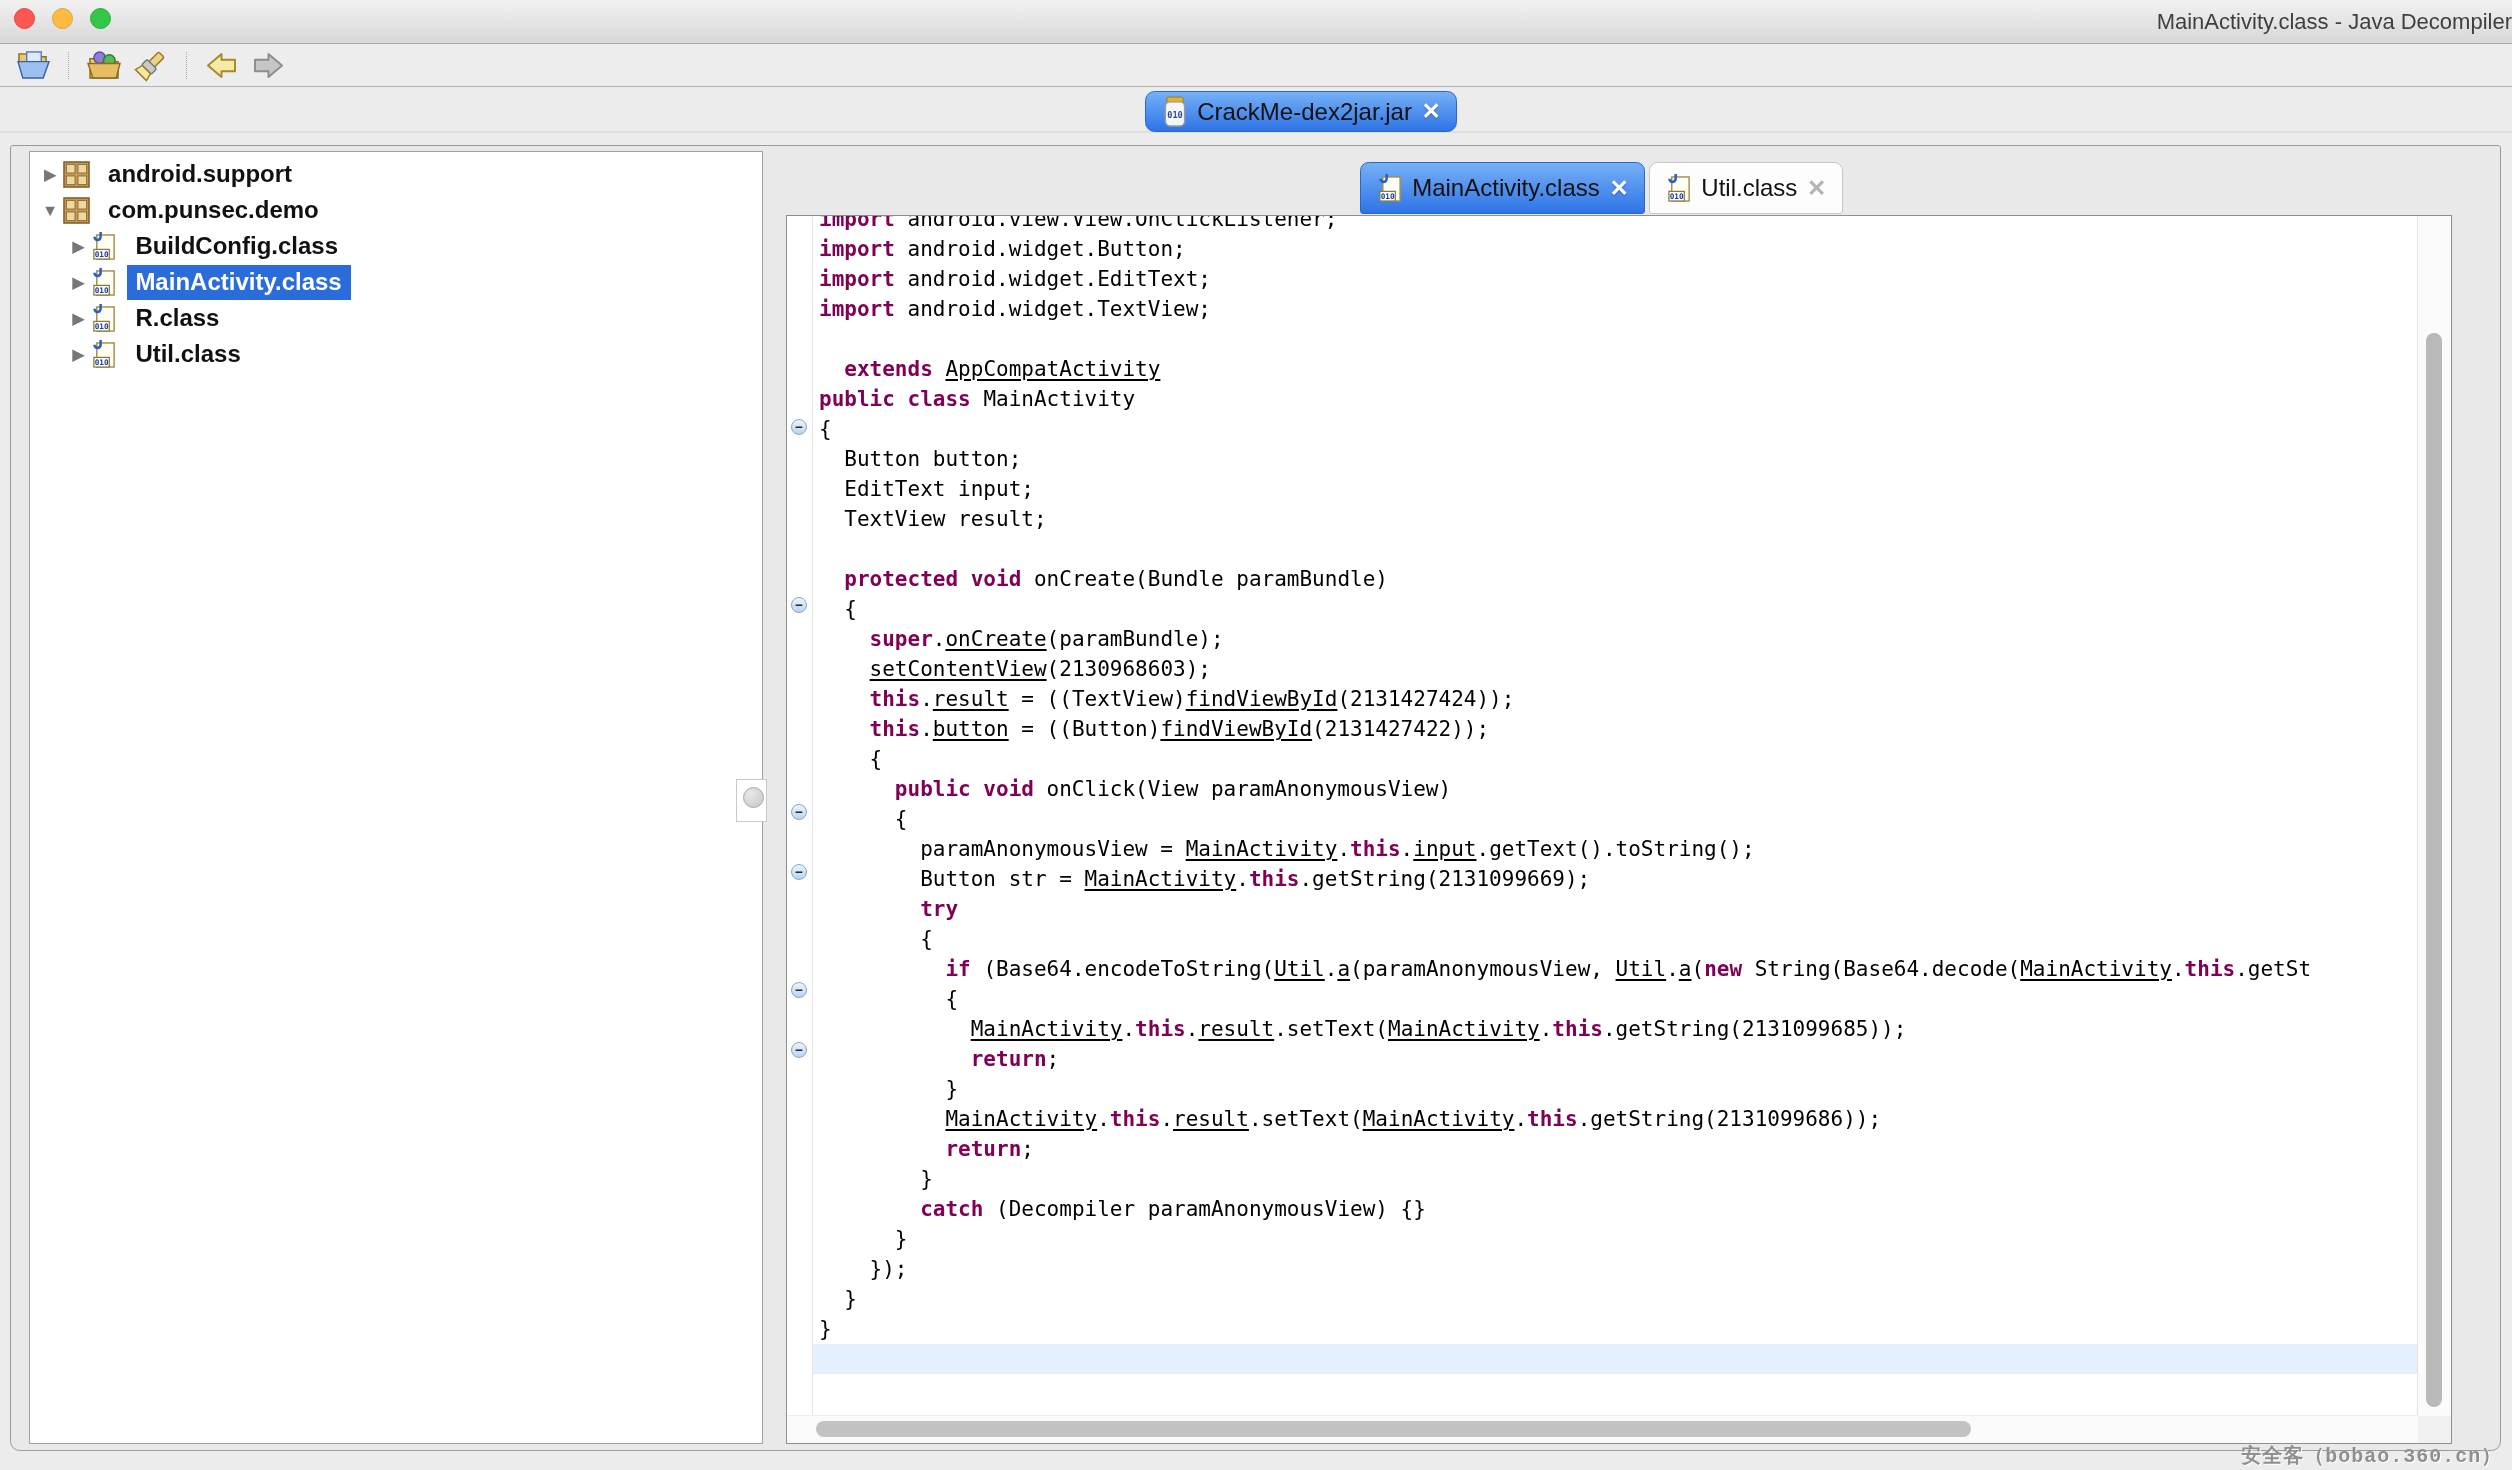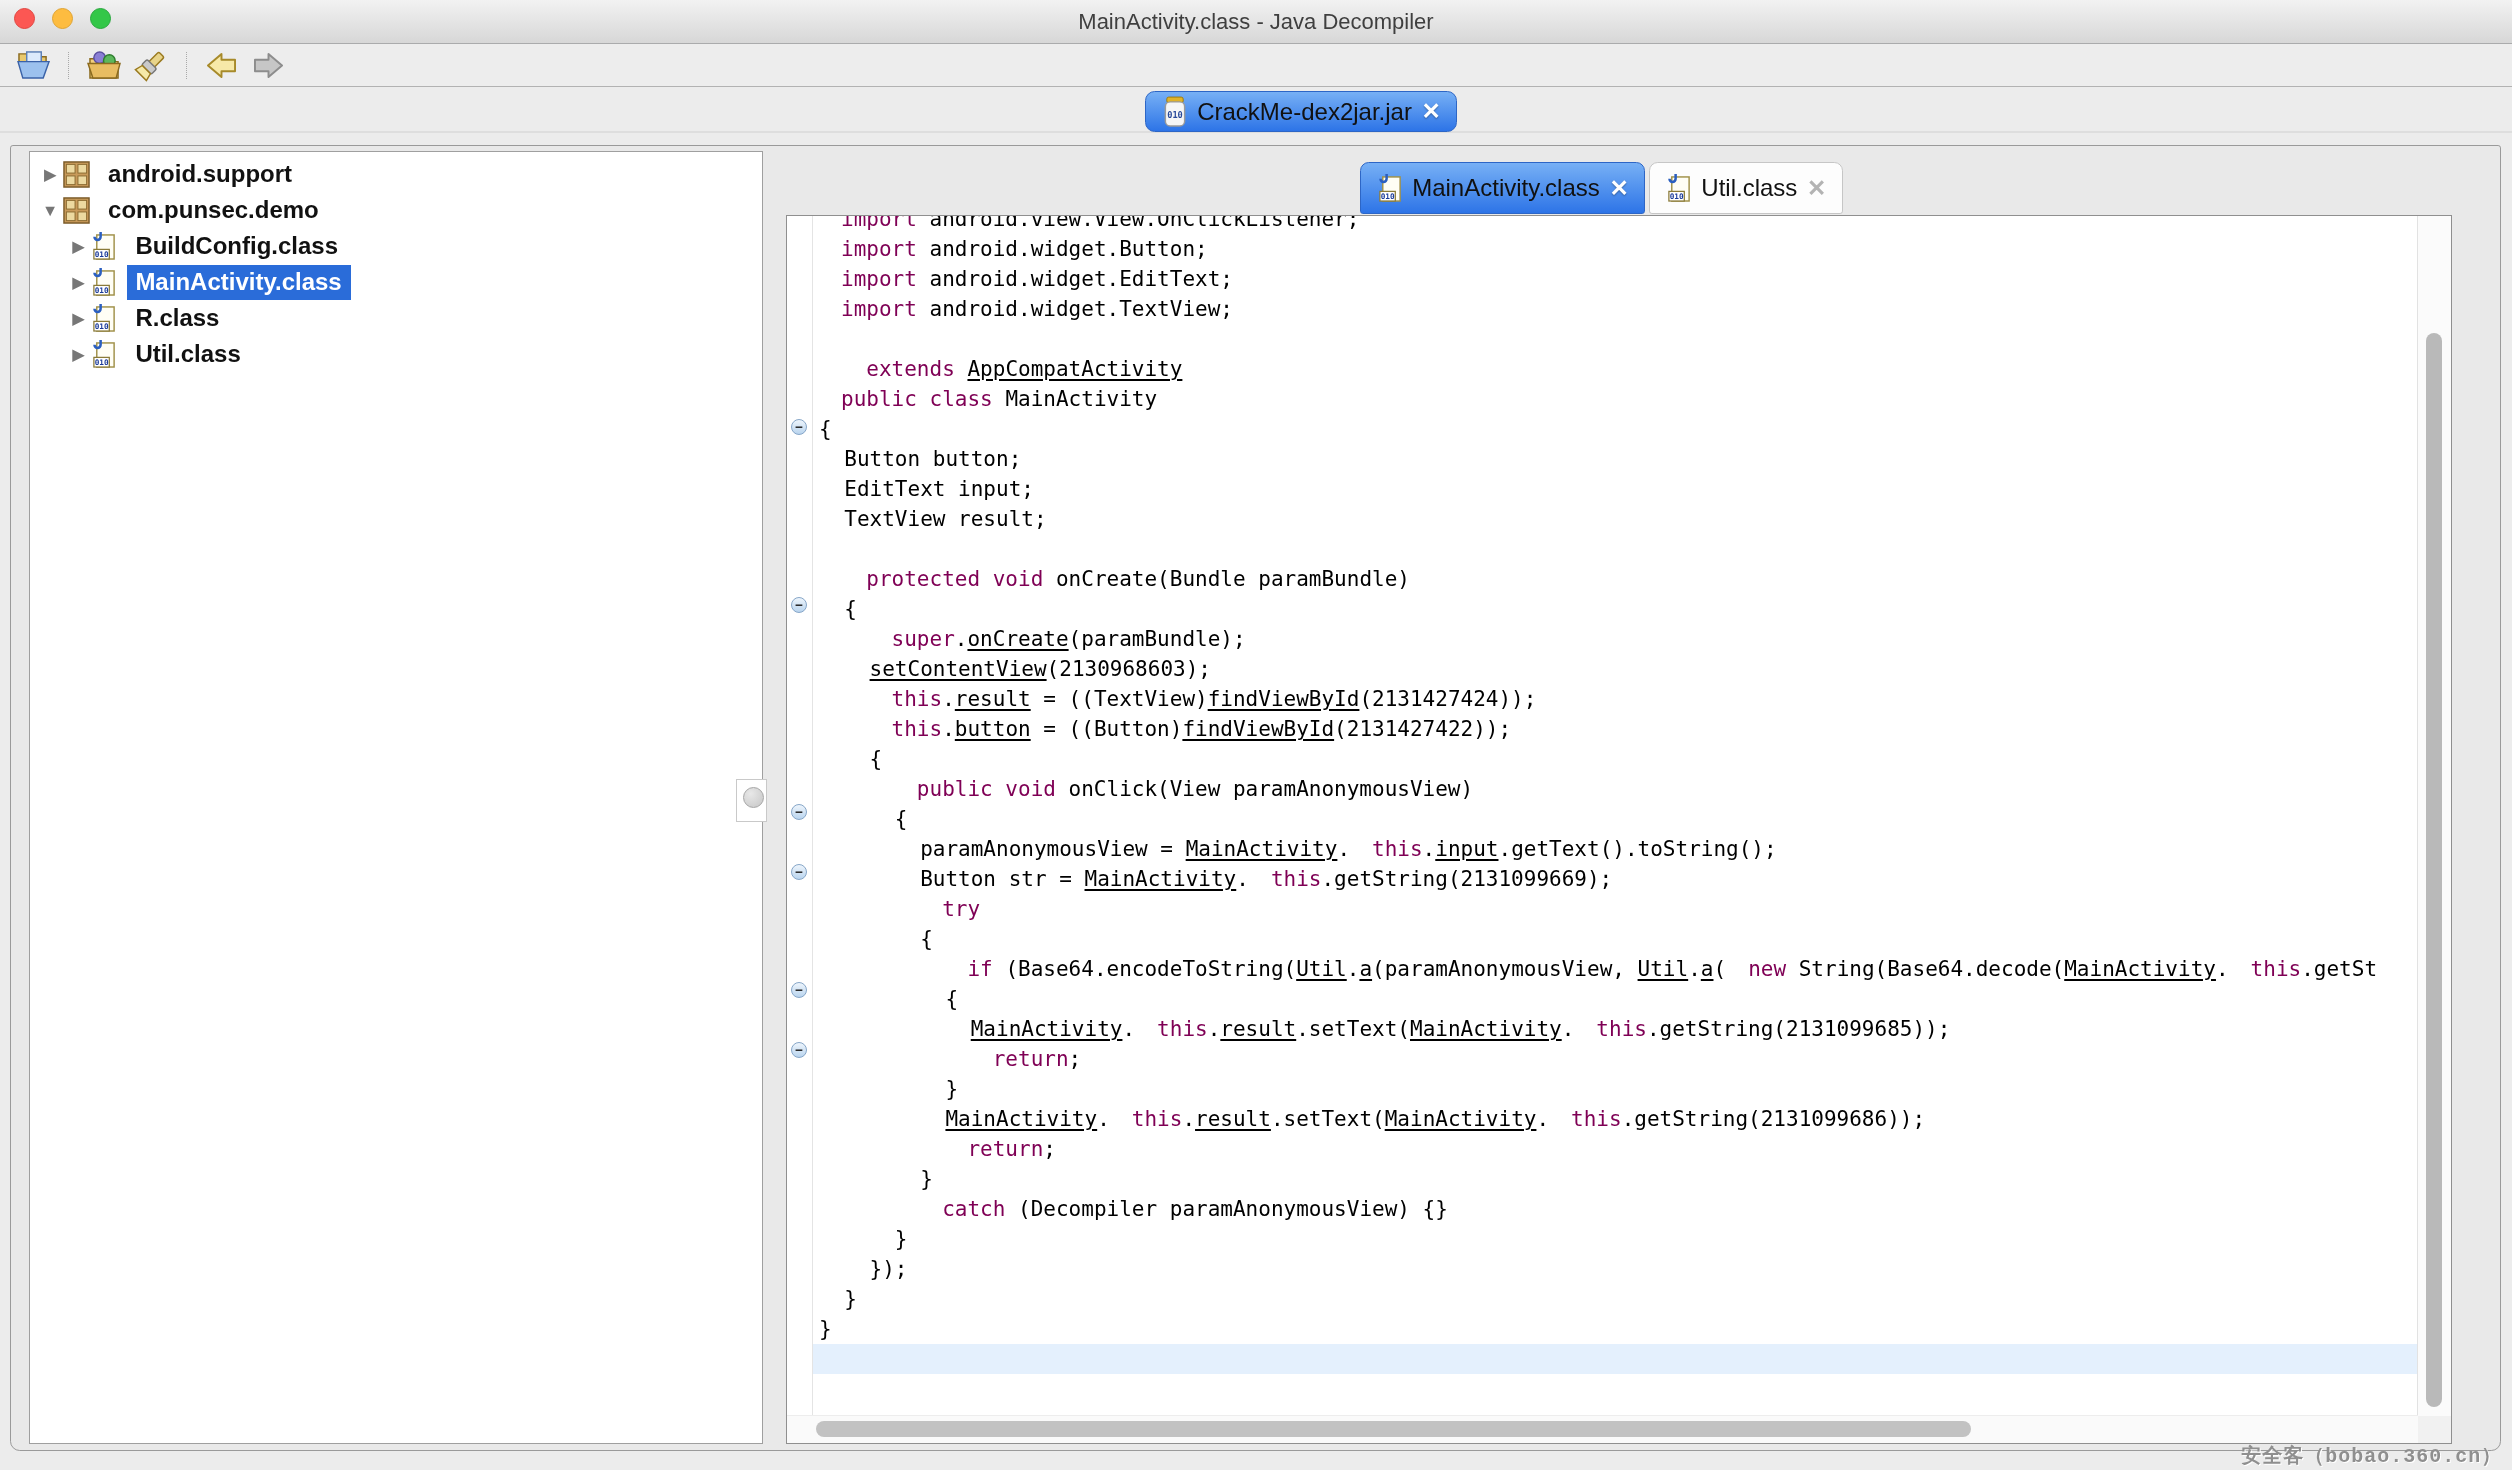--- a/index.html
+++ b/index.html
@@ -21,7 +21,7 @@
   .light.zoom{background:var(--c-light_zoom);border:1px solid #2aa83e;}
   .title{
     position:absolute;left:0;right:0;top:0;height:43px;line-height:43px;
-    text-align:center;font-size:22px;color:#3f3f3f;font-weight:500;
+    text-align:right;font-size:22px;color:#3f3f3f;font-weight:500;
   }
   
   .toolbar{

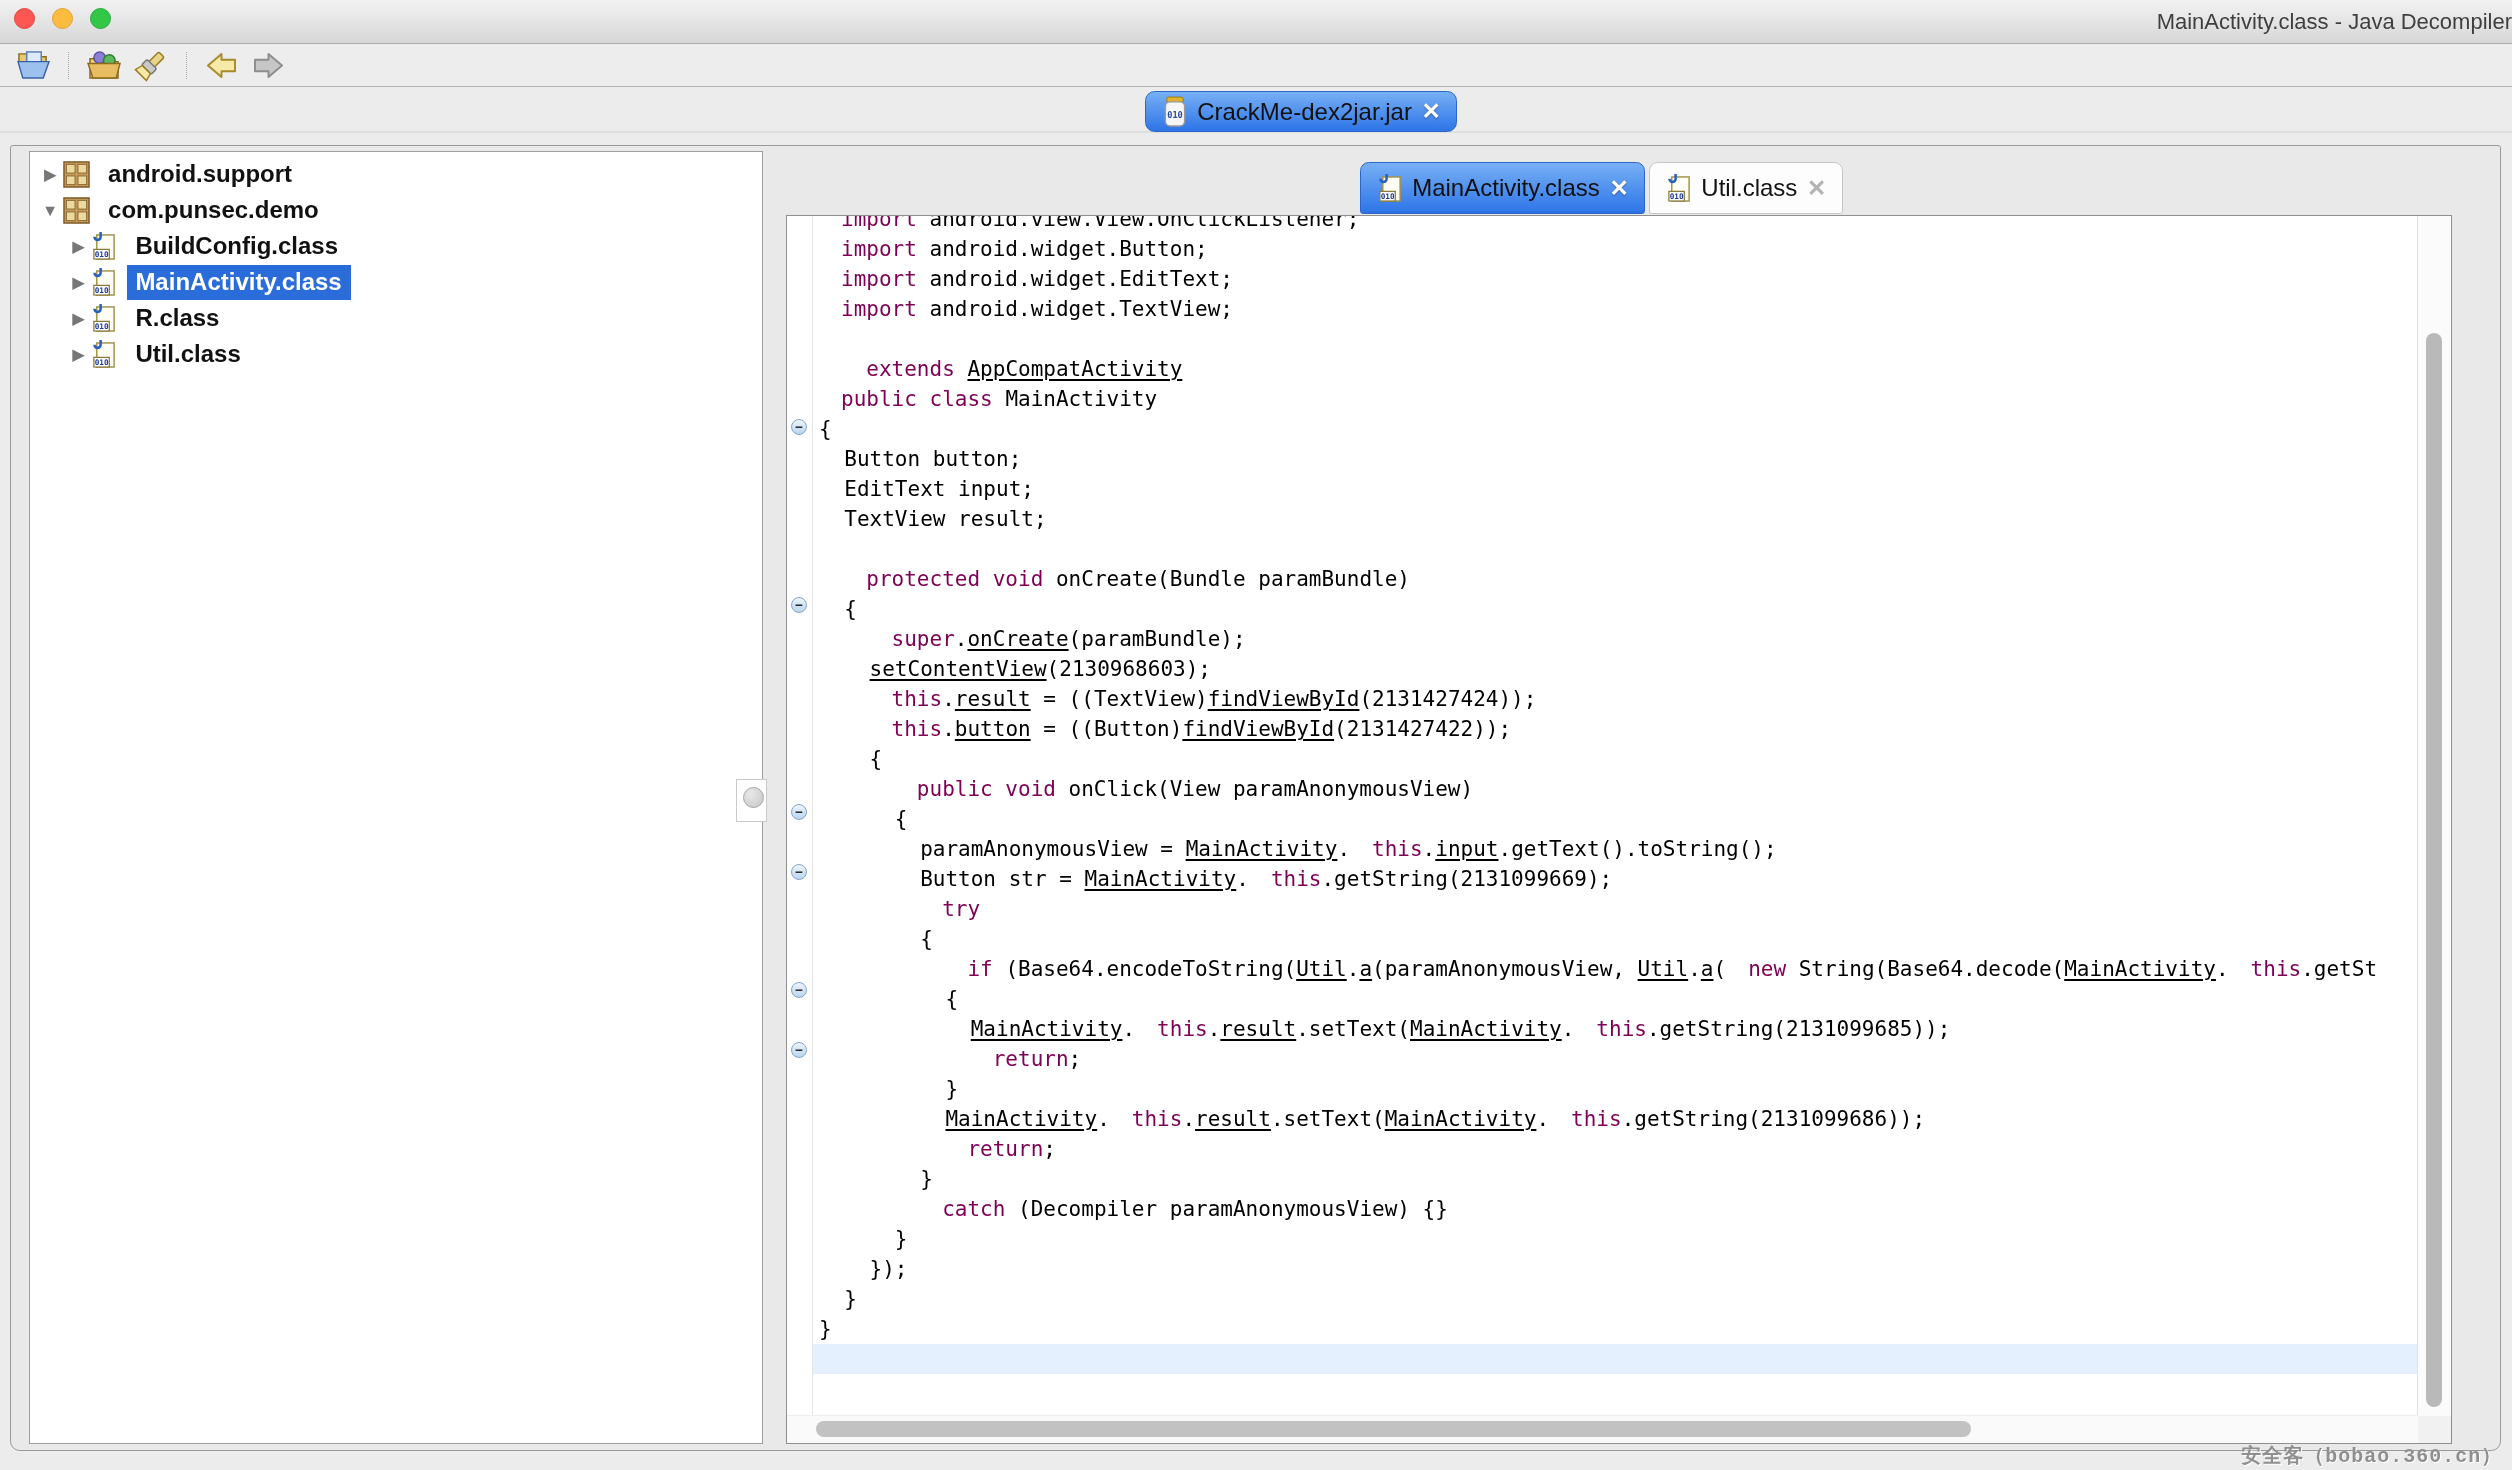--- a/index.html
+++ b/index.html
@@ -85,7 +85,7 @@
   }
   .cl{height:30px;line-height:30px;white-space:pre;}
   .cl.hl{background:var(--c-highlight_row);margin-left:-32px;padding-left:32px;}
-  .kw{color:var(--c-keyword);font-weight:normal;margin-left:22px;}
+  .kw{color:var(--c-keyword);font-weight:bold;}
   .lnk{text-decoration:underline;text-underline-offset:2.9px;}
   .gutter{
     position:absolute;left:0;top:0;bottom:27px;width:25px;background:#fff;

